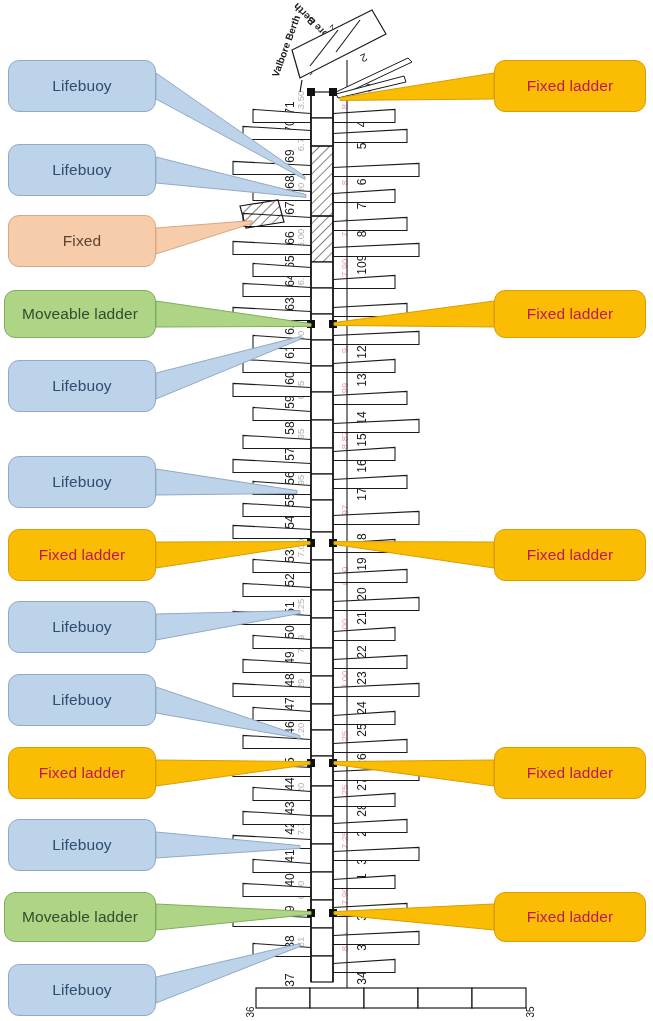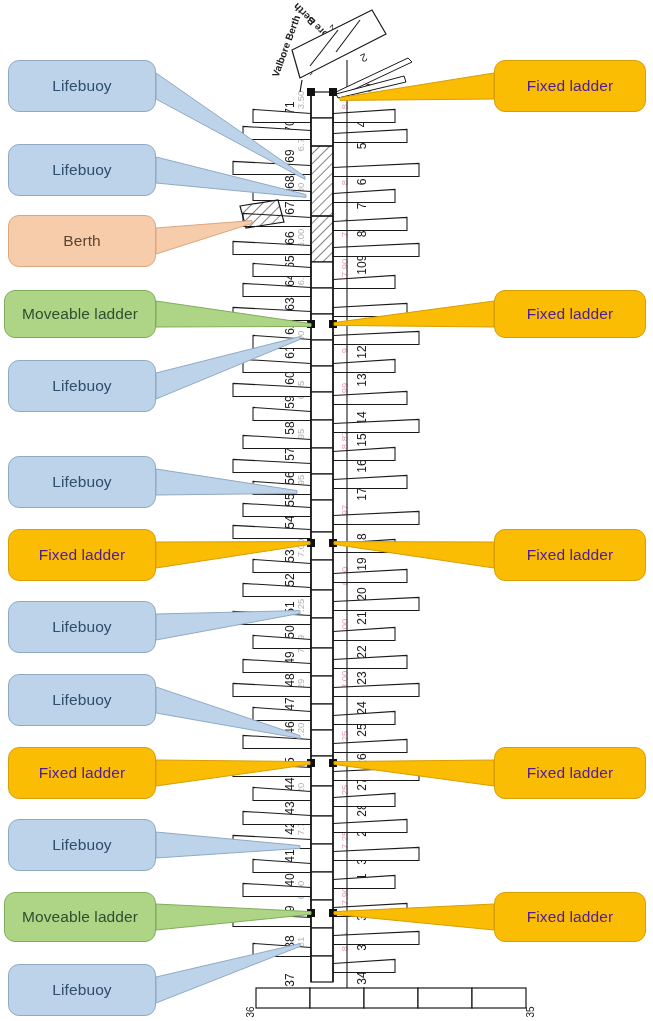--- a/index.html
+++ b/index.html
@@ -40,7 +40,7 @@
   .c-blue   { background: #bdd3ea; border-color: #8fa9c6; color: #2f4d6d; }
   .c-orange { background: #f7ccab; border-color: #dba77f; color: #5d4430; }
   .c-green  { background: #aed586; border-color: #7fae5b; color: #2f4d2f; }
-  .c-yellow { background: #fbbc04; border-color: #d79e06; color: #4c1d95; align-items: center; }
+  .c-yellow { background: #fbbc04; border-color: #d79e06; color: #be185d; align-items: center; }
   .spine-num, .side-num, .dim, .berth-label, .ruler-num, .ruler-end,
   .arm-num, .top-num {
     position: absolute;

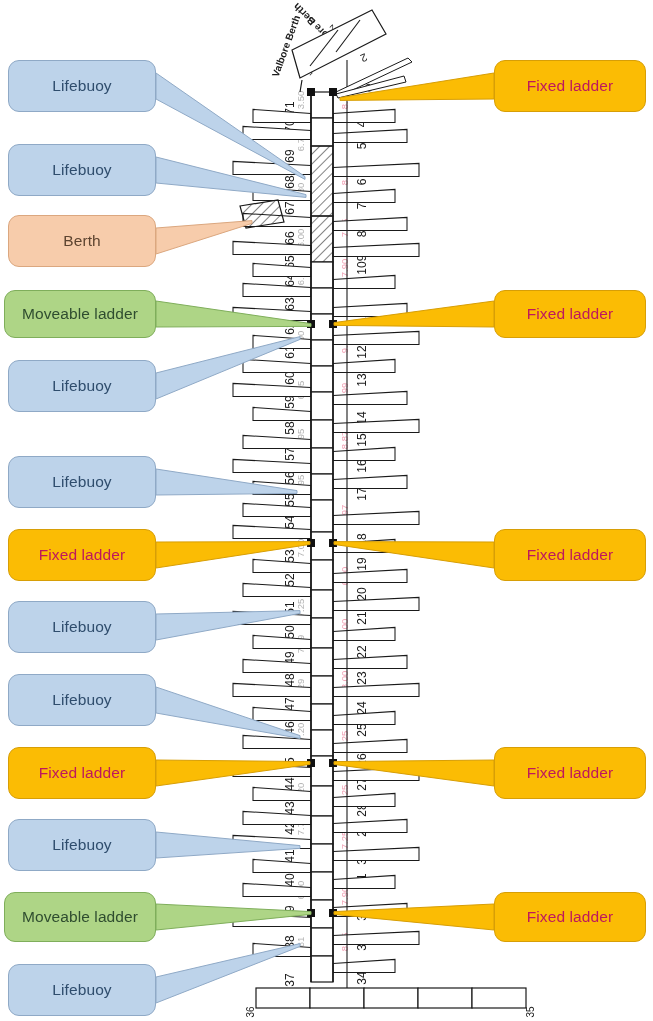--- a/index.html
+++ b/index.html
@@ -369,7 +369,7 @@
         <span>Lifebuoy</span>
       </div>
       <div class="callout c-orange" style="left: 8px; top: 215px; width: 148px; height: 52px;">
-        <span>Berth</span>
+        <span>Fixed</span>
       </div>
       <div class="callout c-green" style="left: 4px; top: 290px; width: 152px; height: 48px;">
         <span>Moveable ladder</span>

